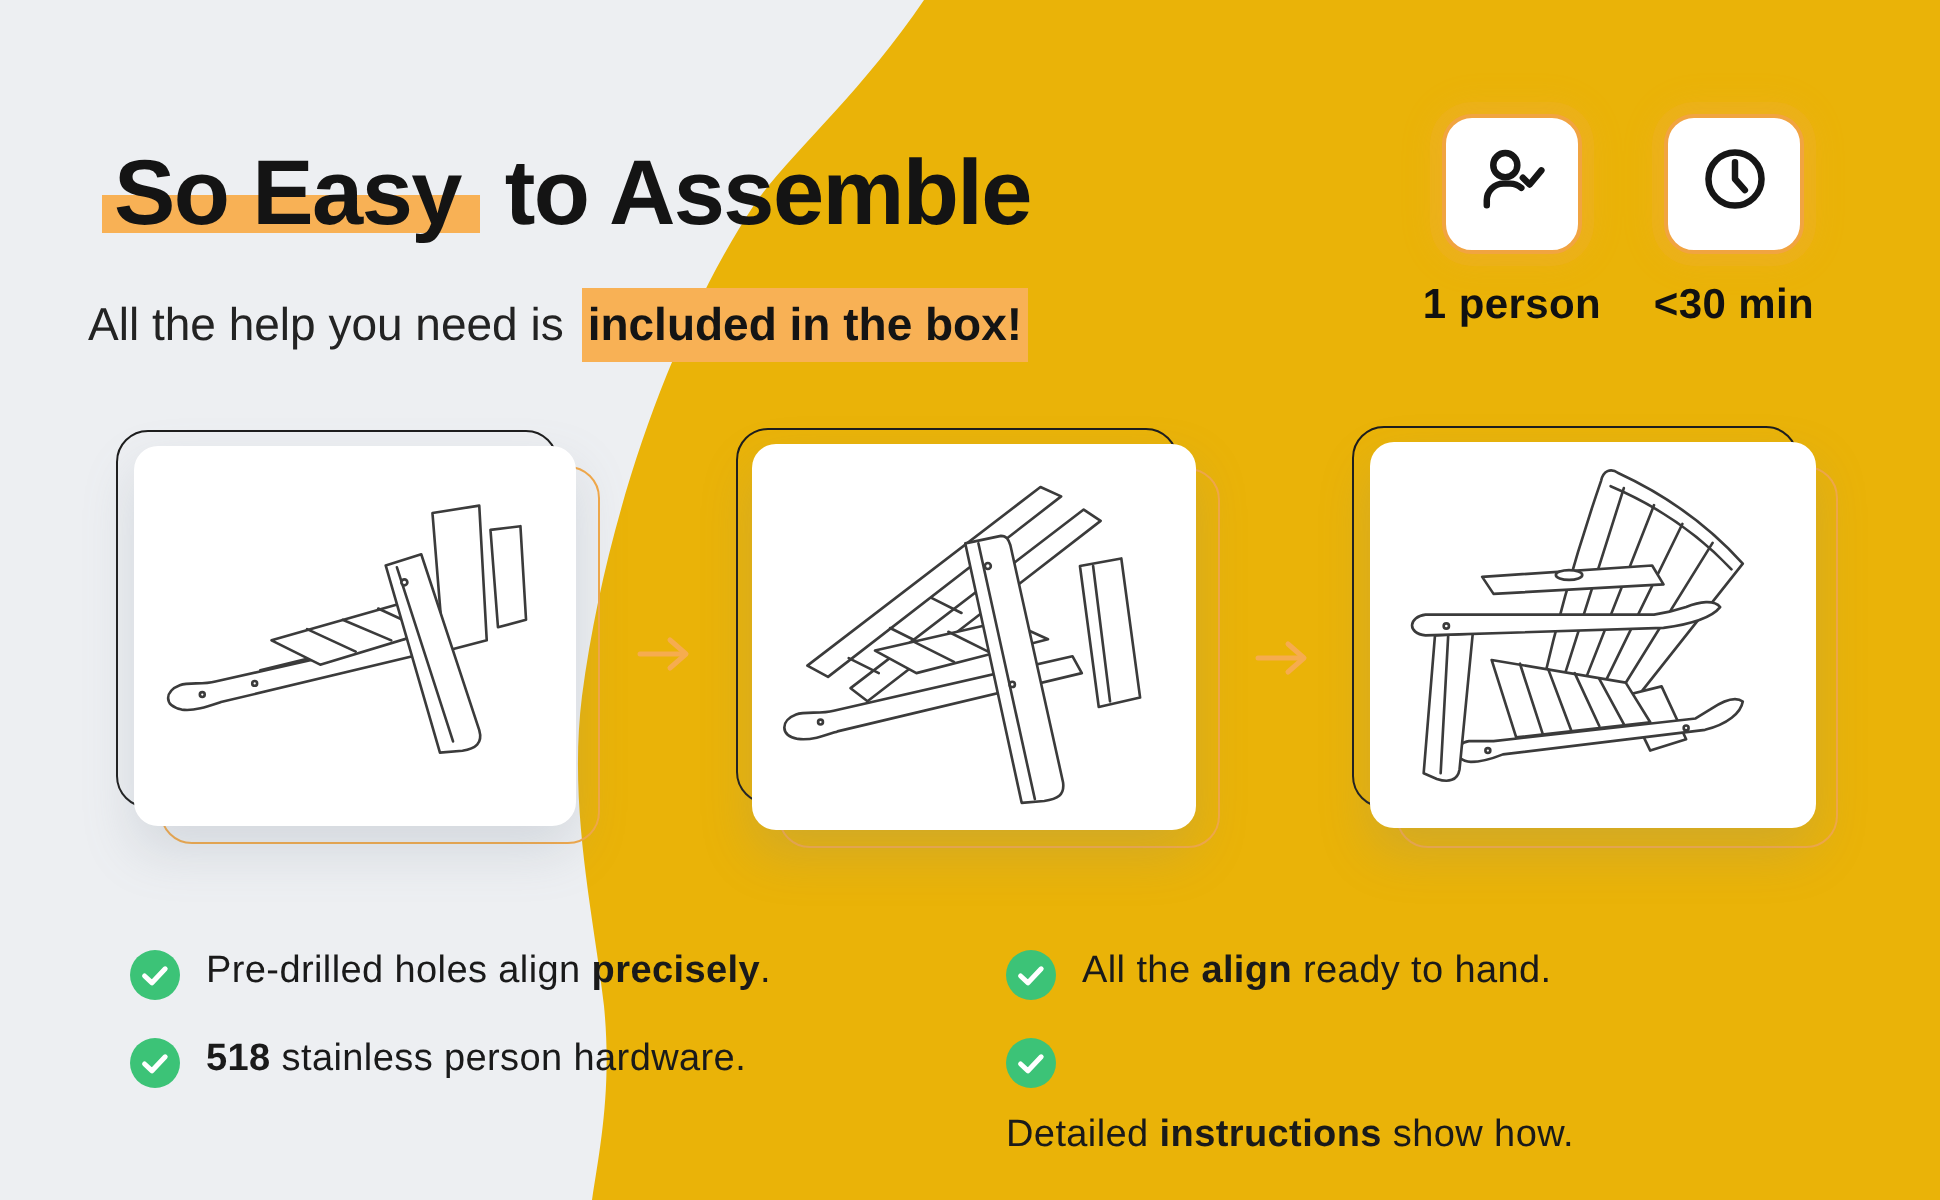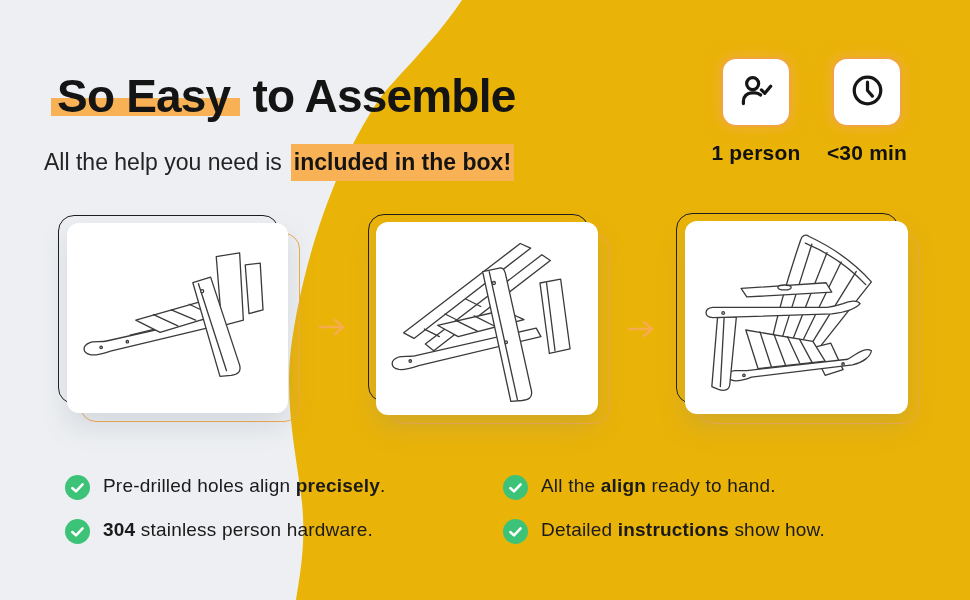--- a/index.html
+++ b/index.html
@@ -191,7 +191,7 @@
       <circle cx="12.5" cy="12.5" r="12.5" fill="#3CC377"></circle>
       <polyline points="7.3,13 11,16.4 17.6,9.4" fill="none" stroke="#fff" stroke-width="2.5" stroke-linecap="round" stroke-linejoin="round"></polyline>
     </svg>
-    <span class="feature-text"><span></span><b>304</b><span> stainless person hardware.</span></span>
+    <span class="feature-text"><span></span><b>518</b><span> stainless person hardware.</span></span>
   </div>
 
   <div class="feature" style="left:503px;top:475px;">

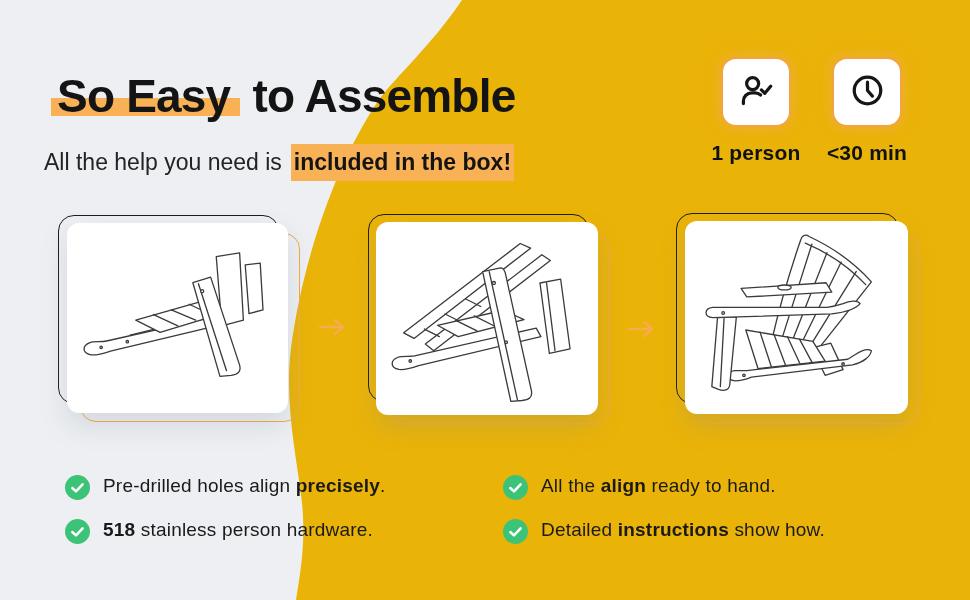--- a/index.html
+++ b/index.html
@@ -201,7 +201,7 @@
     </svg>
     <span class="feature-text"><span>All the </span><b>align</b><span> ready to hand.</span></span>
   </div>
-  <div class="feature" style="left:503px;top:519px;">
+  <div class="feature" style="left:503px;top:519px;flex-direction:column;">
     <svg class="check-circle" viewBox="0 0 25 25">
       <circle cx="12.5" cy="12.5" r="12.5" fill="#3CC377"></circle>
       <polyline points="7.3,13 11,16.4 17.6,9.4" fill="none" stroke="#fff" stroke-width="2.5" stroke-linecap="round" stroke-linejoin="round"></polyline>

